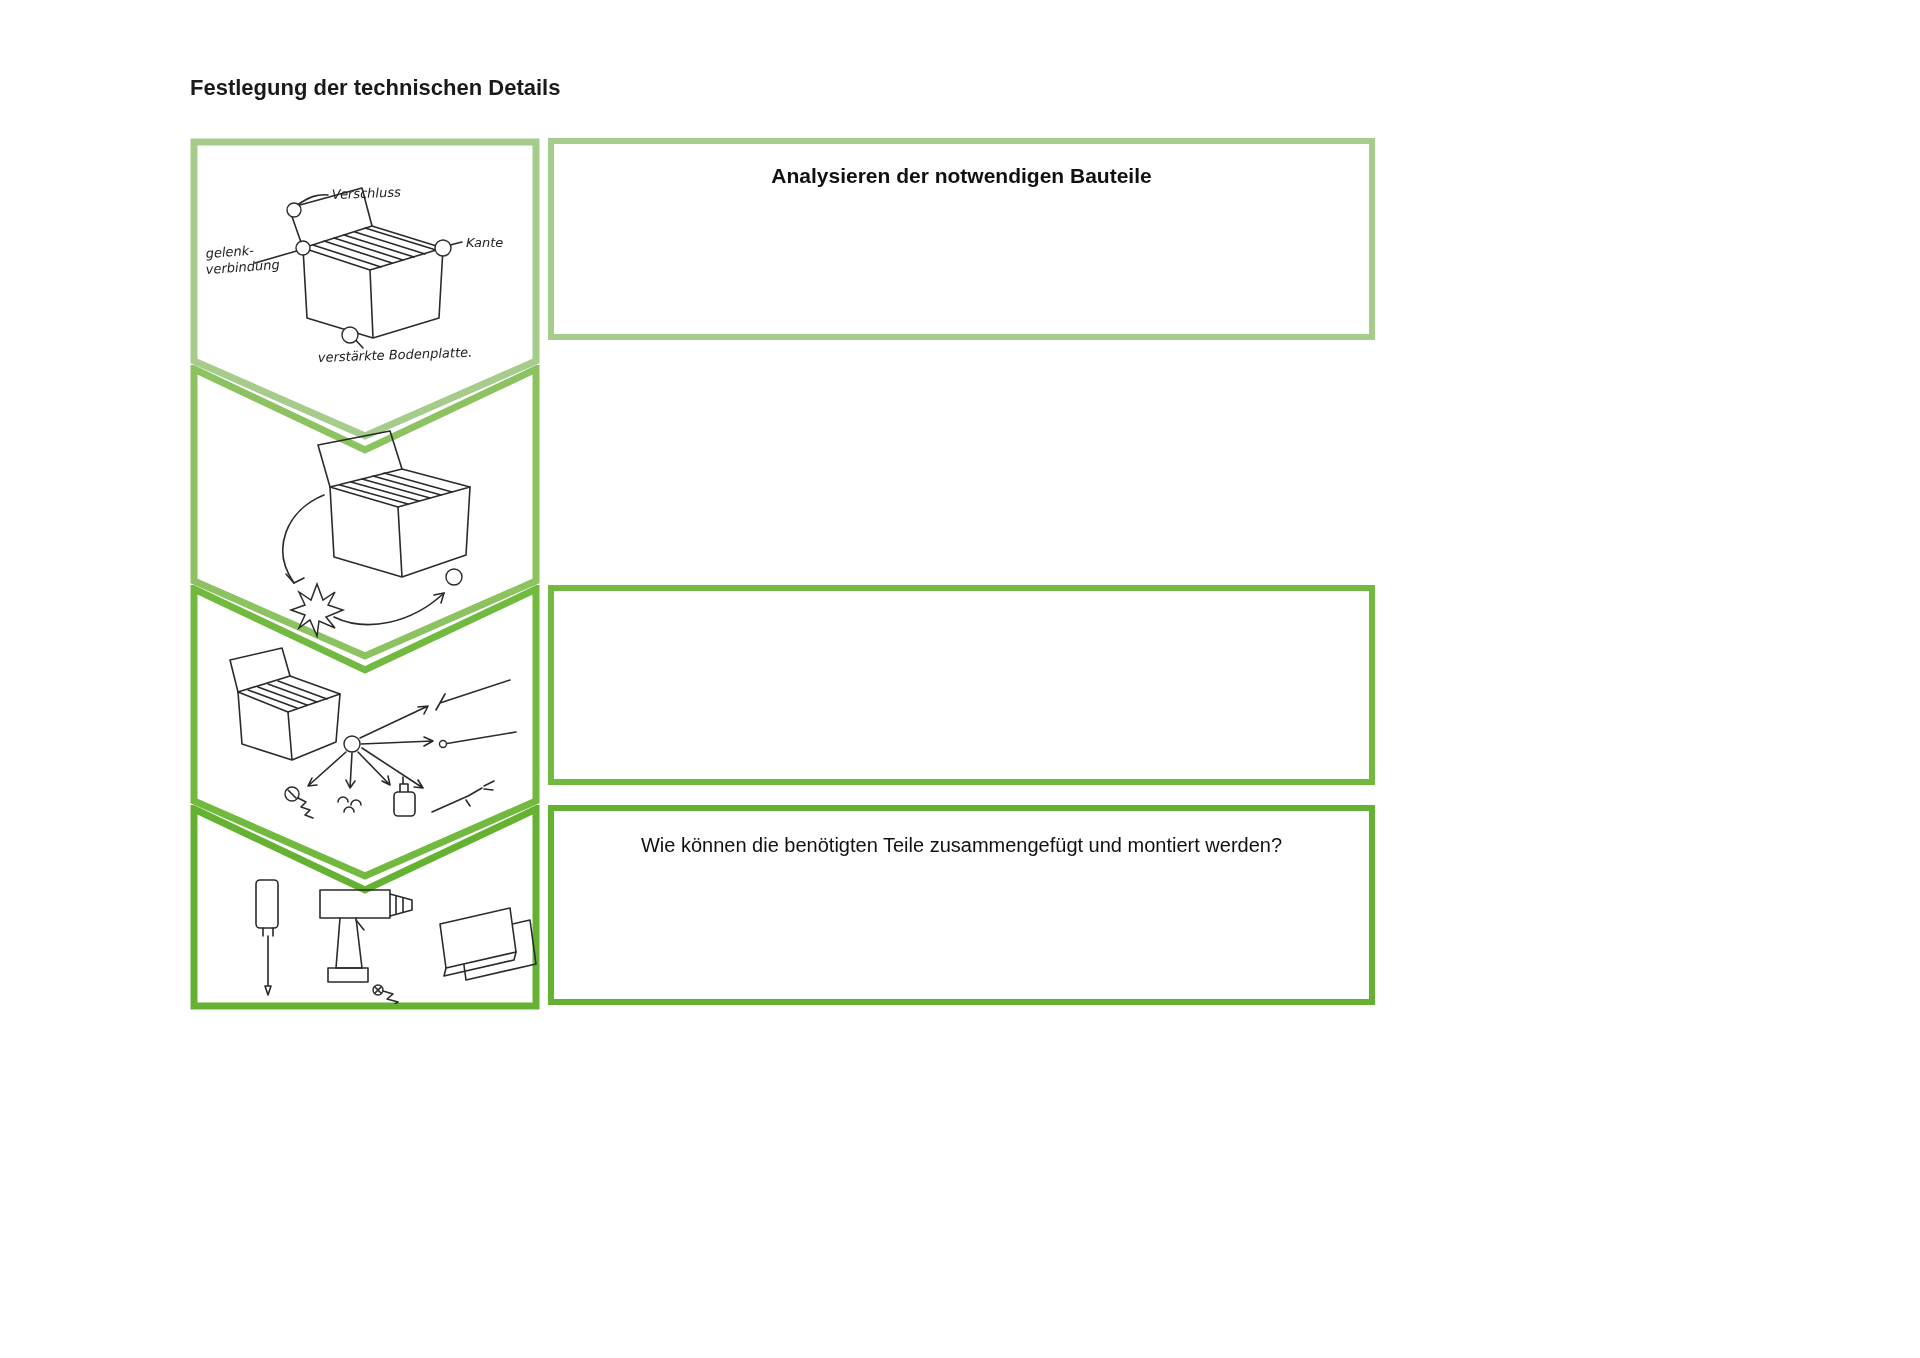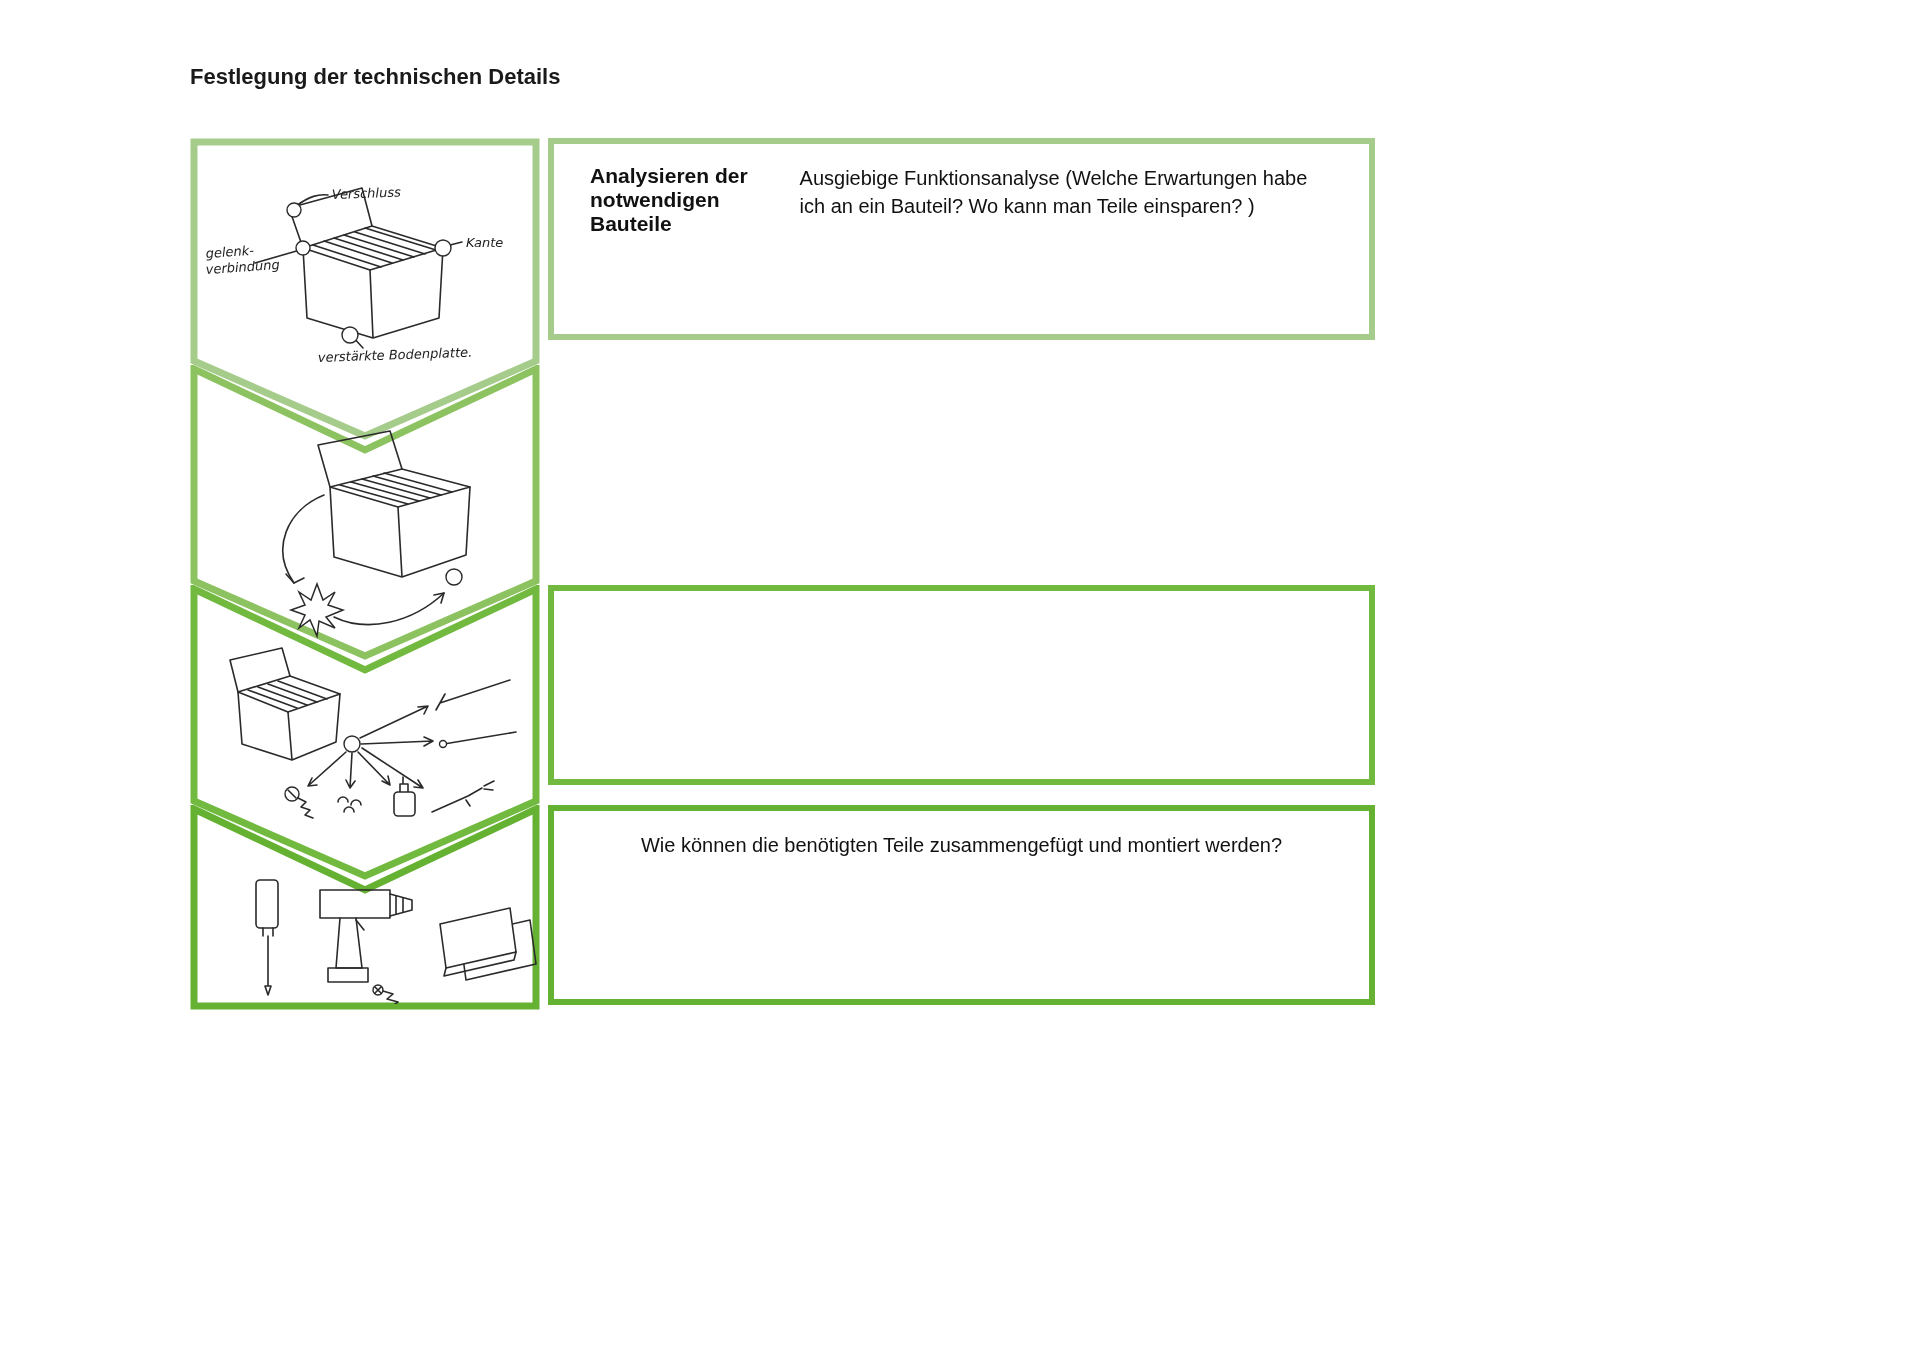--- a/index.html
+++ b/index.html
@@ -5,7 +5,7 @@
   html,body{margin:0;padding:0;background:#fff;}
   .canvas{position:relative;width:1920px;height:1358px;background:#fff;
           font-family:"Liberation Sans",sans-serif;color:#111;overflow:hidden;}
-  .title{position:absolute;left:190px;top:64px;margin:0;font-size:22px;font-weight:700;color:#1a1a1a;}
+  .title{position:absolute;left:190px;top:75px;margin:0;font-size:22px;font-weight:700;color:#1a1a1a;}
   .chev{position:absolute;left:190px;}
   .ch1{top:138px}.ch2{top:365px}.ch3{top:585px}.ch4{top:805px}
   .sketch{position:absolute;}

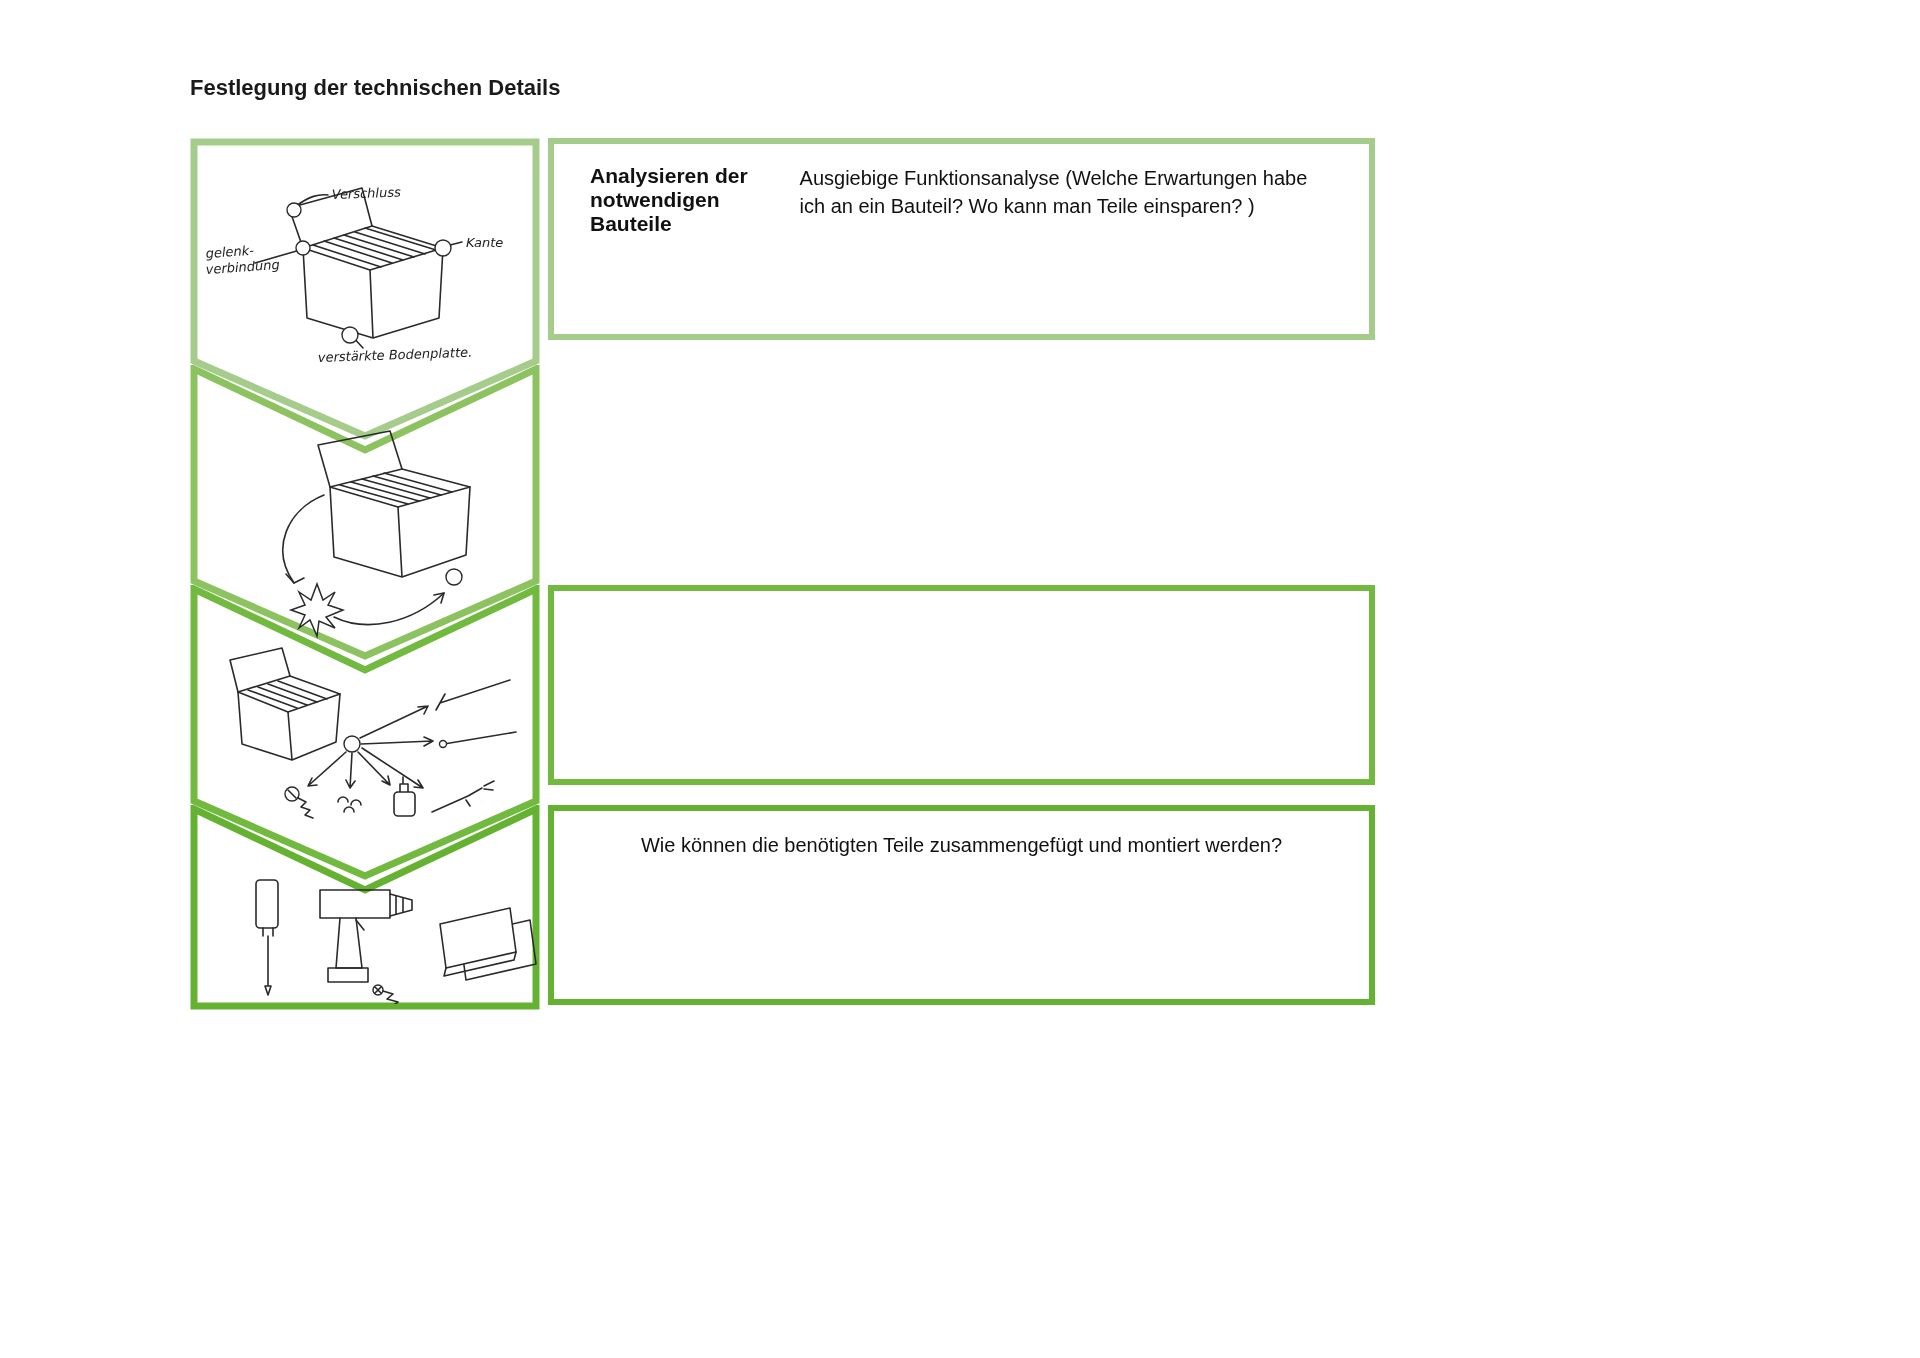--- a/index.html
+++ b/index.html
@@ -159,7 +159,6 @@
 
   <section class="step-box b1">
     <h2>Analysieren der notwendigen Bauteile</h2>
-    <p>Ausgiebige Funktionsanalyse (Welche Erwartungen habe ich an ein Bauteil? Wo kann man Teile einsparen? )</p>
   </section>
 
 

